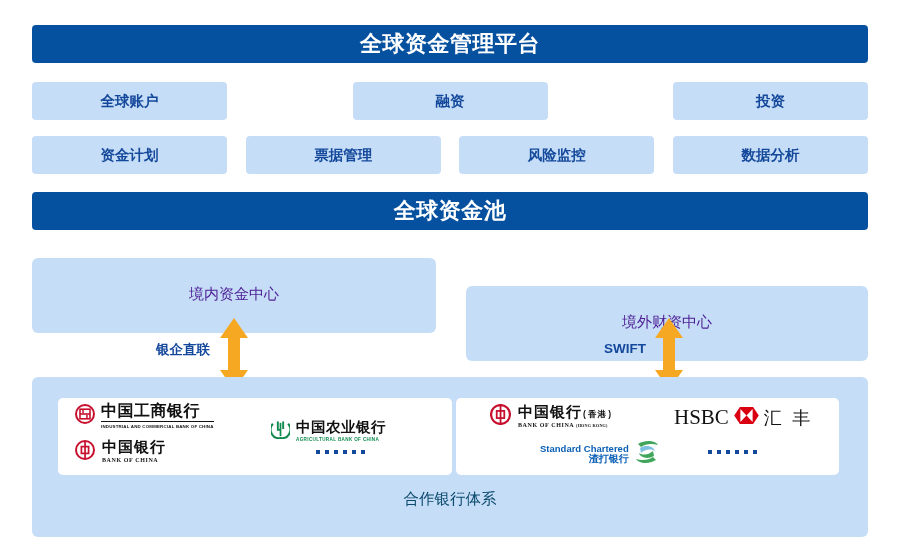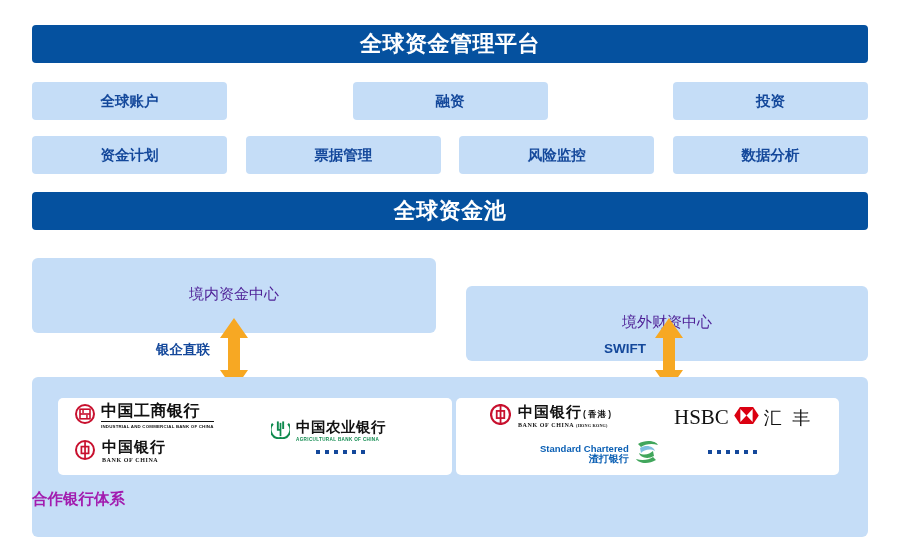--- a/index.html
+++ b/index.html
@@ -73,8 +73,8 @@
   .logo-slot{position:absolute;display:flex;align-items:center;}
 
   #bank-system-label{
-    position:absolute;left:0;right:0;top:112px;text-align:left;
-    color:#a21caf;font-size:15.5px;font-weight:bold;
+    position:absolute;left:0;right:0;top:112px;text-align:center;
+    color:#0c4a6e;font-size:15.5px;font-weight:normal;
   }
 
   

